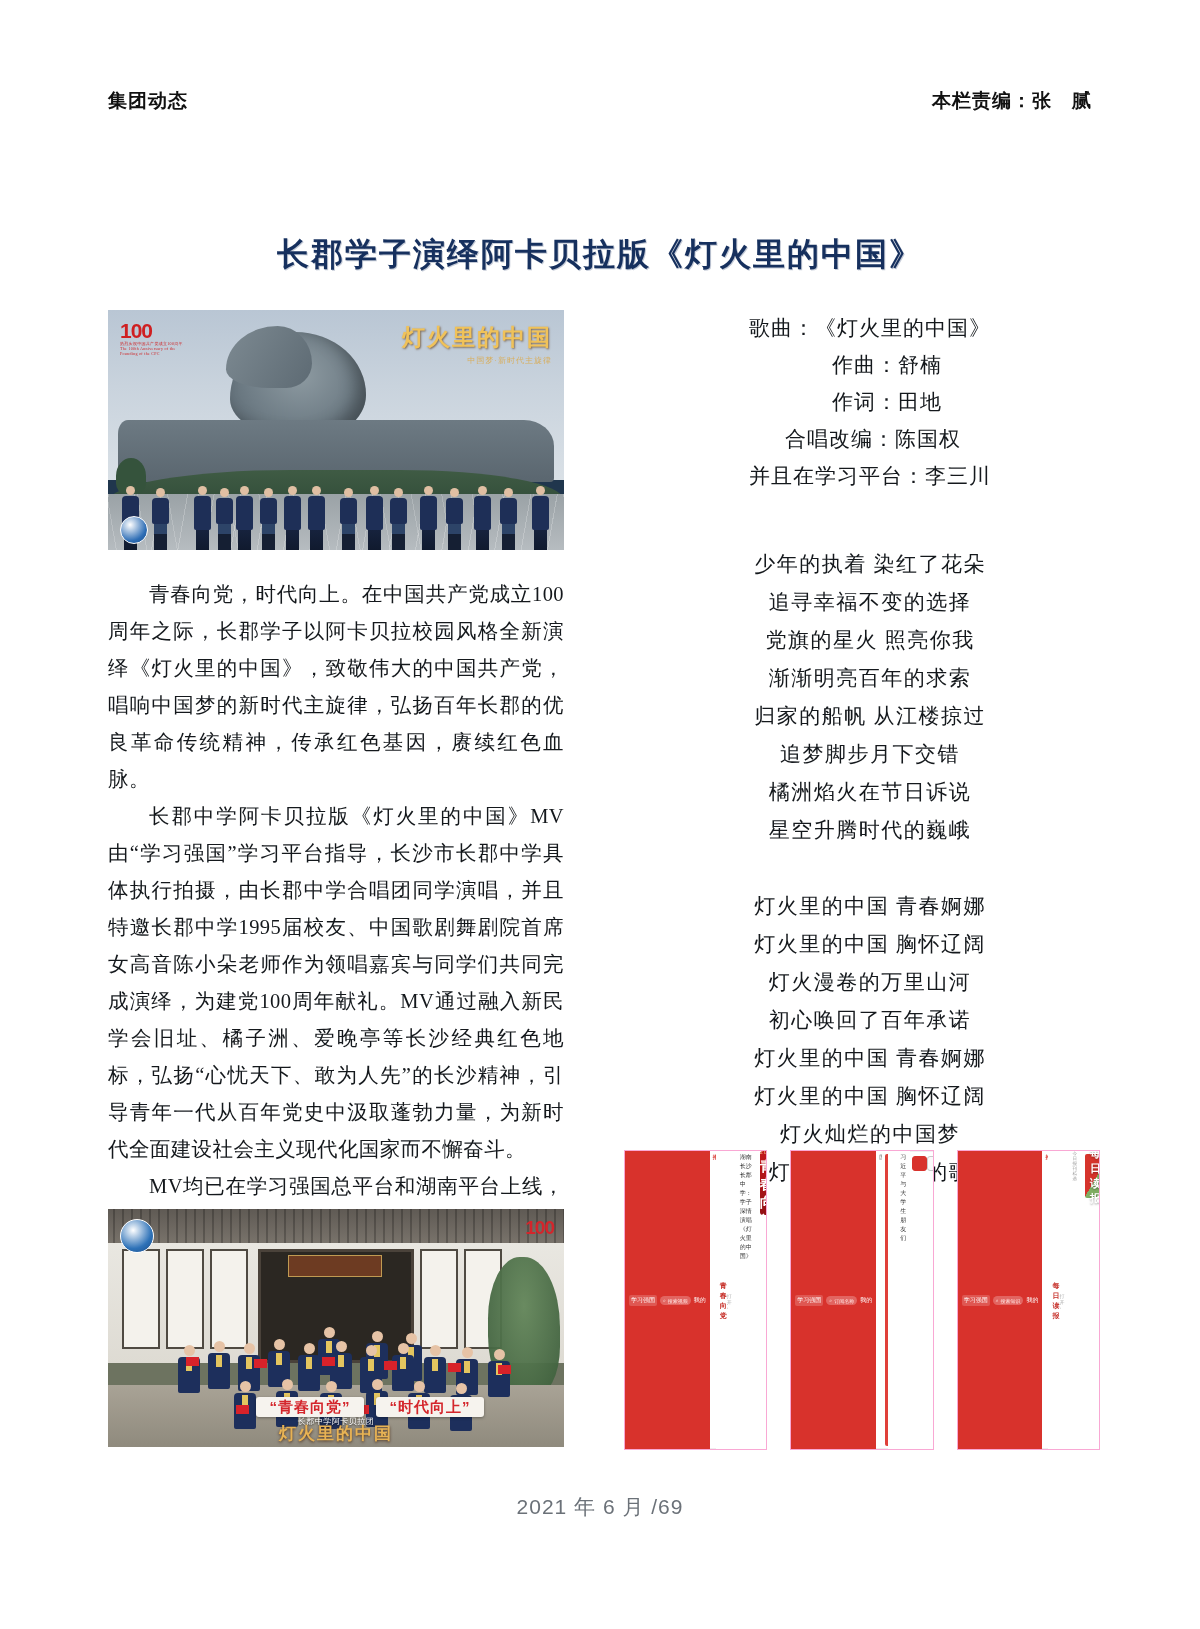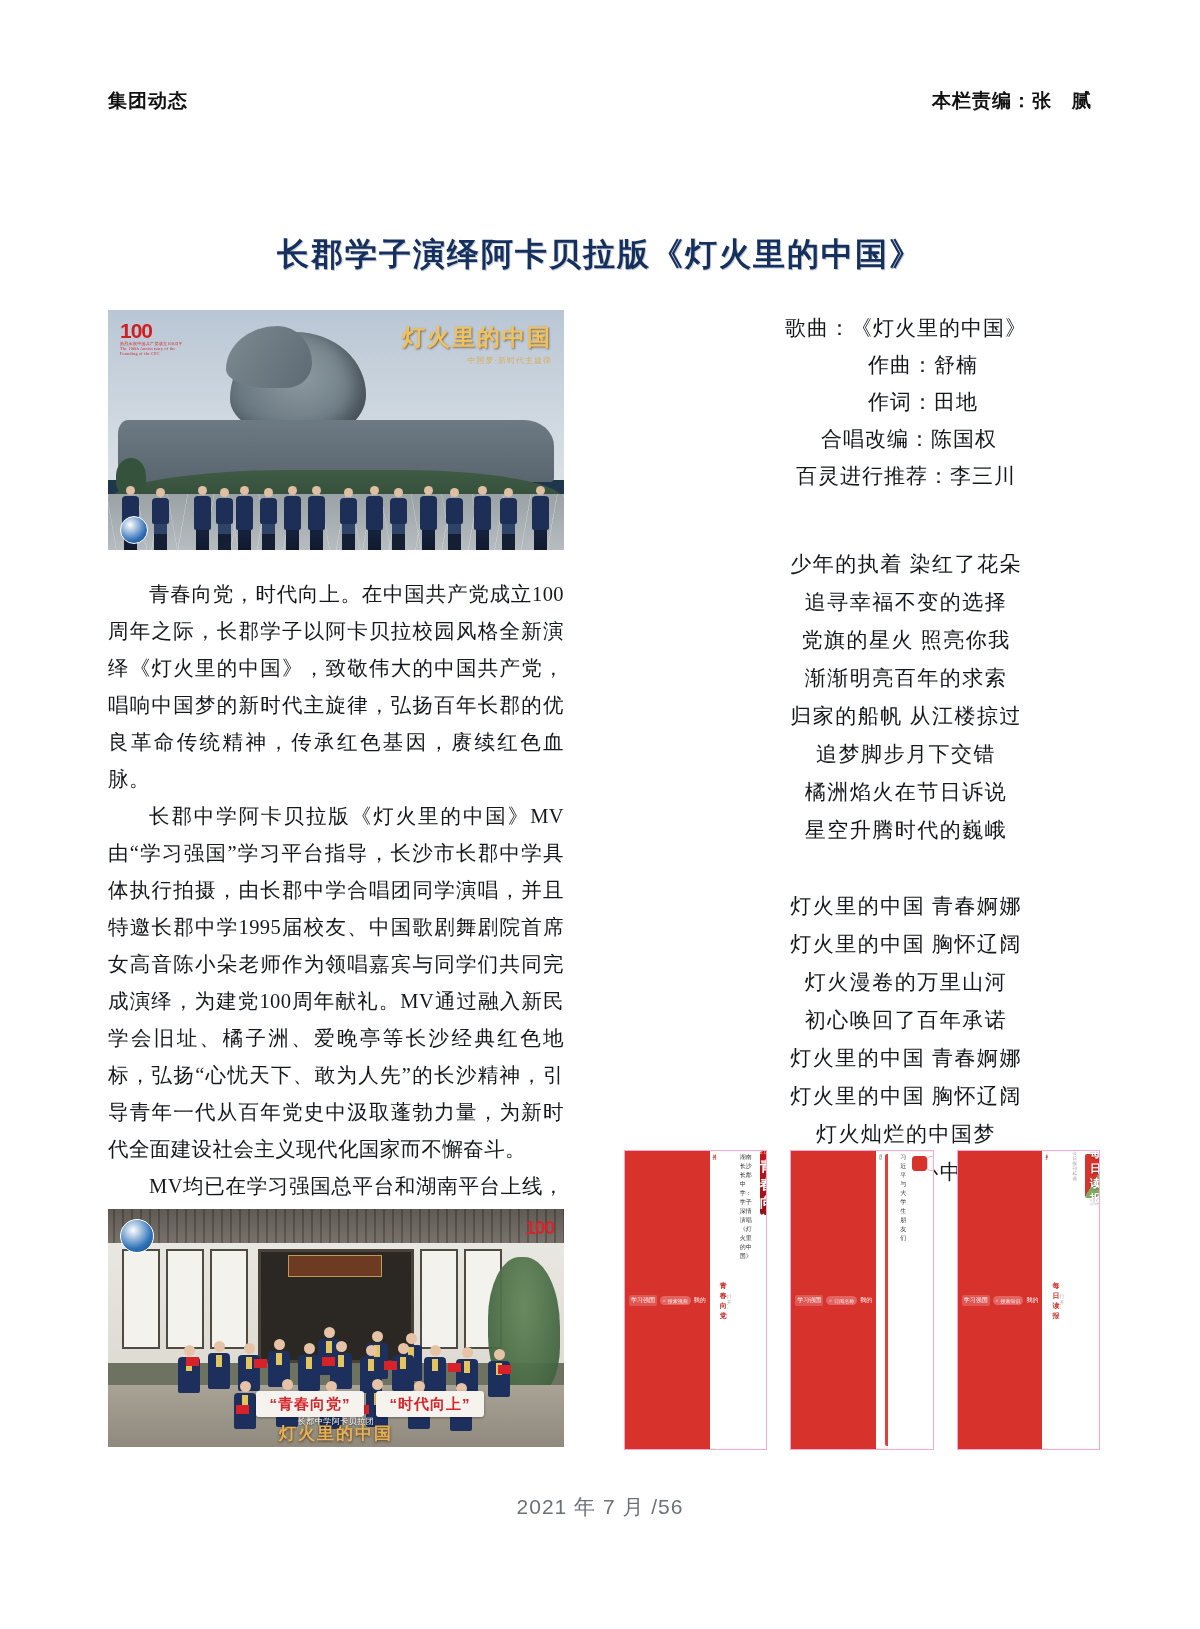--- a/index.html
+++ b/index.html
@@ -67,7 +67,7 @@
   .col-right {
     position: absolute;
     top: 310px;
-    left: 676px;
+    left: 640px;
     width: 460px;
   }
 

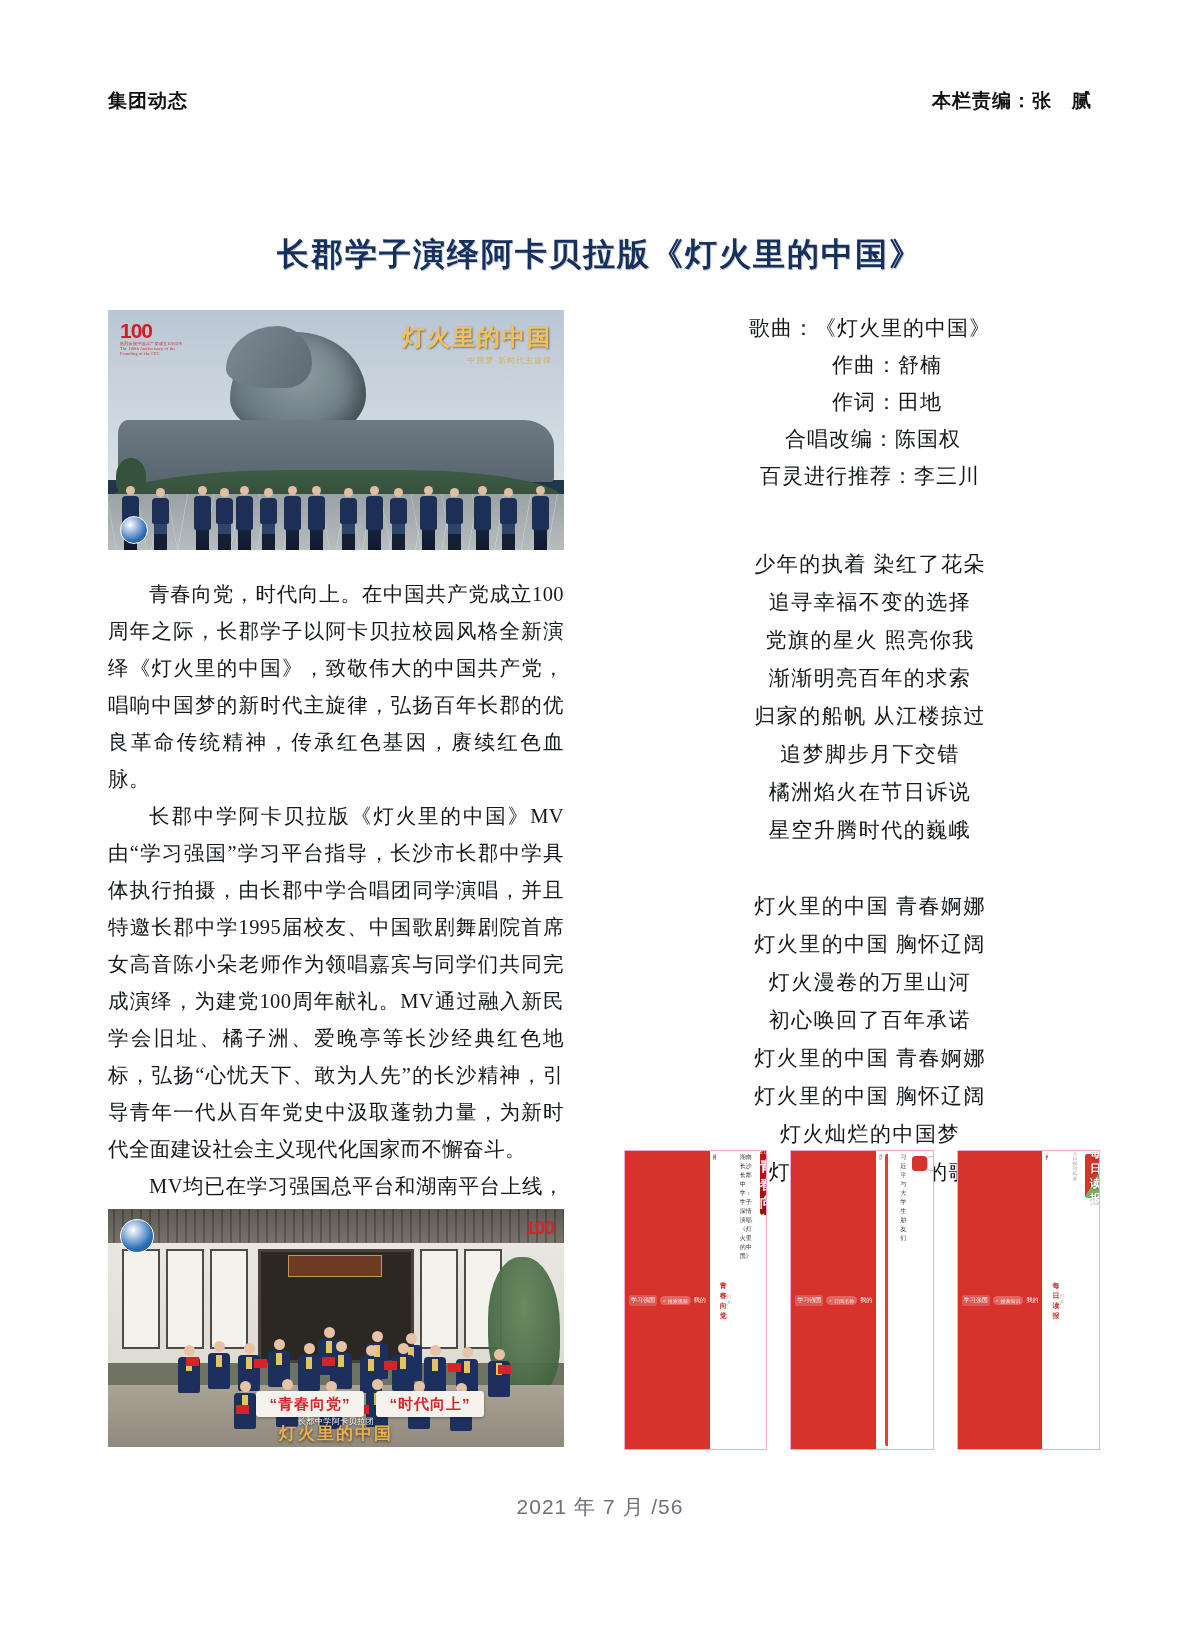--- a/index.html
+++ b/index.html
@@ -886,7 +886,7 @@
     <div class="cr-1">作曲：舒楠</div>
     <div class="cr-2">作词：田地</div>
     <div class="cr-3">合唱改编：陈国权</div>
-    <div class="cr-4">百灵进行推荐：李三川</div>
+    <div class="cr-4">并且在学习平台：李三川</div>
   </div>
 
   <div class="lyrics">

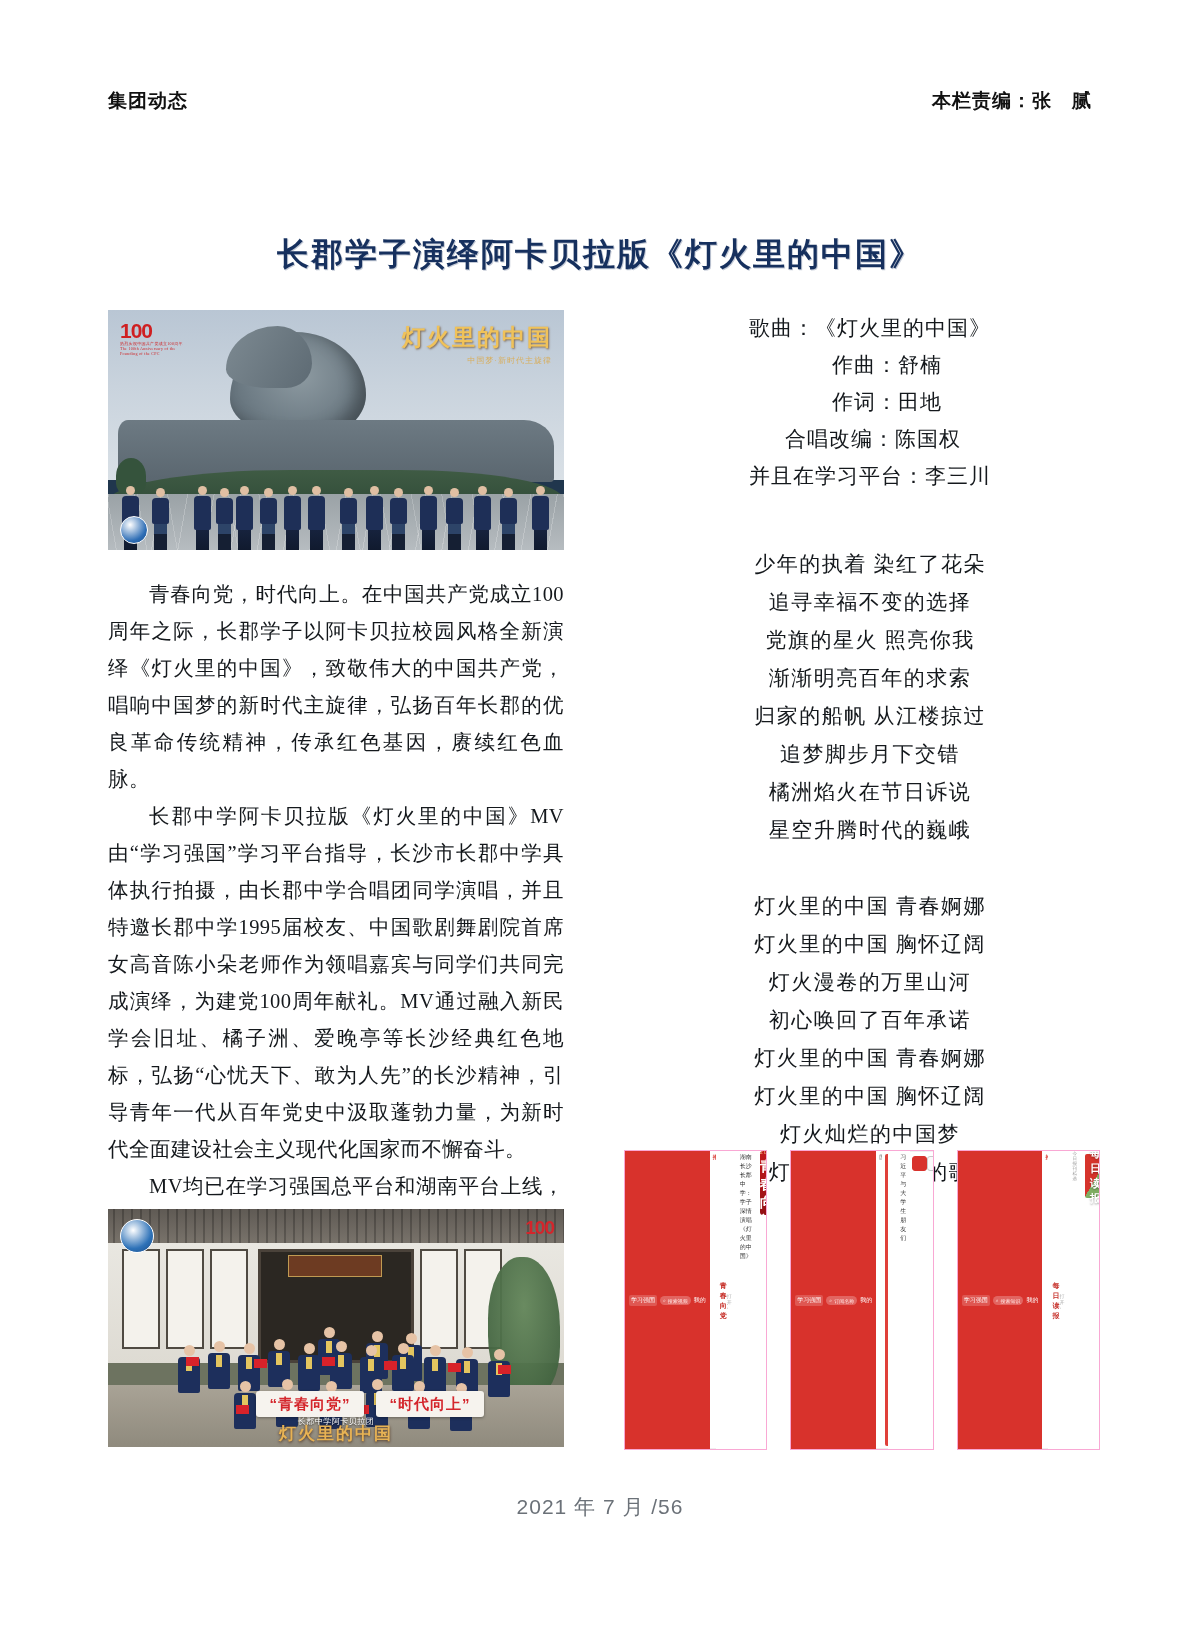--- a/index.html
+++ b/index.html
@@ -344,7 +344,7 @@
   .banner {
     position: absolute;
     bottom: 30px;
-    height: 26px;
+    height: 20px;
     background: #f6f3ee;
     border-radius: 3px;
     display: flex;

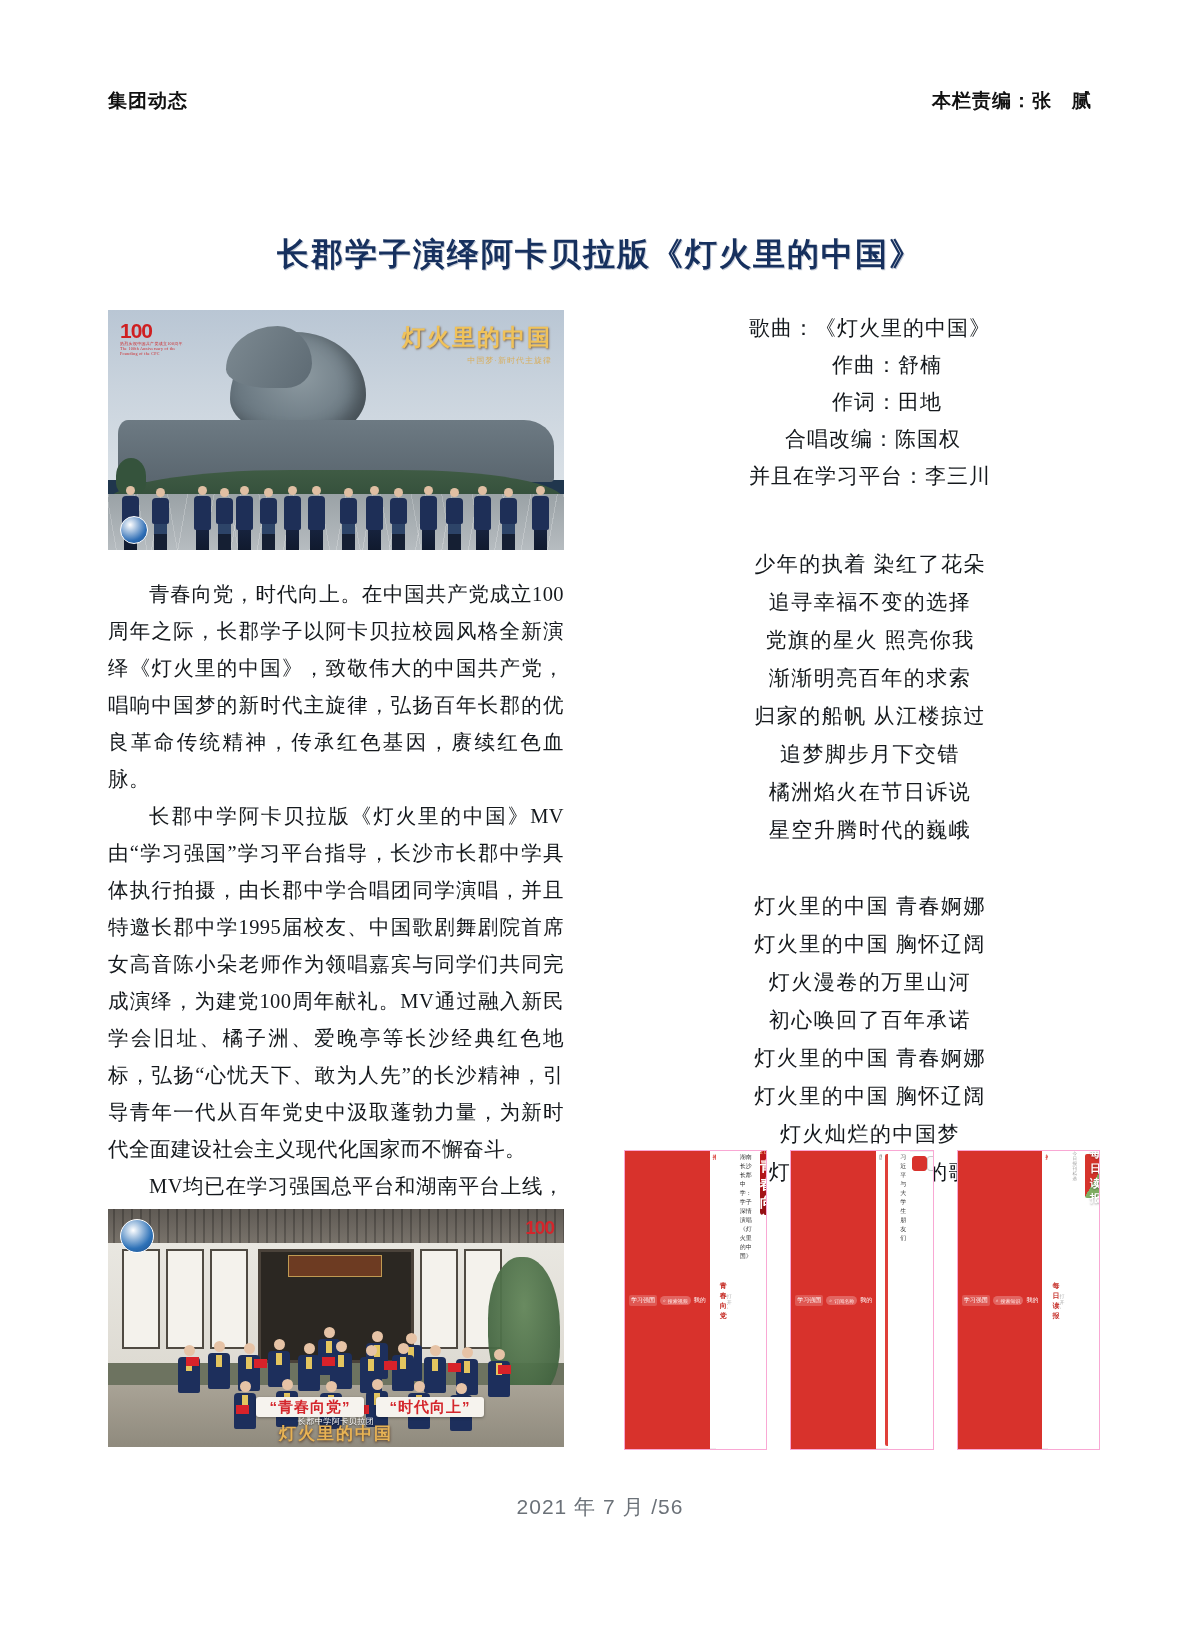--- a/index.html
+++ b/index.html
@@ -1060,6 +1060,6 @@
   </div>
 </div>
 
-<div class="footer">2021 年 7 月 /56</div>
+<div class="footer">2021 年 6 月 /69</div>
 
 </body></html>

